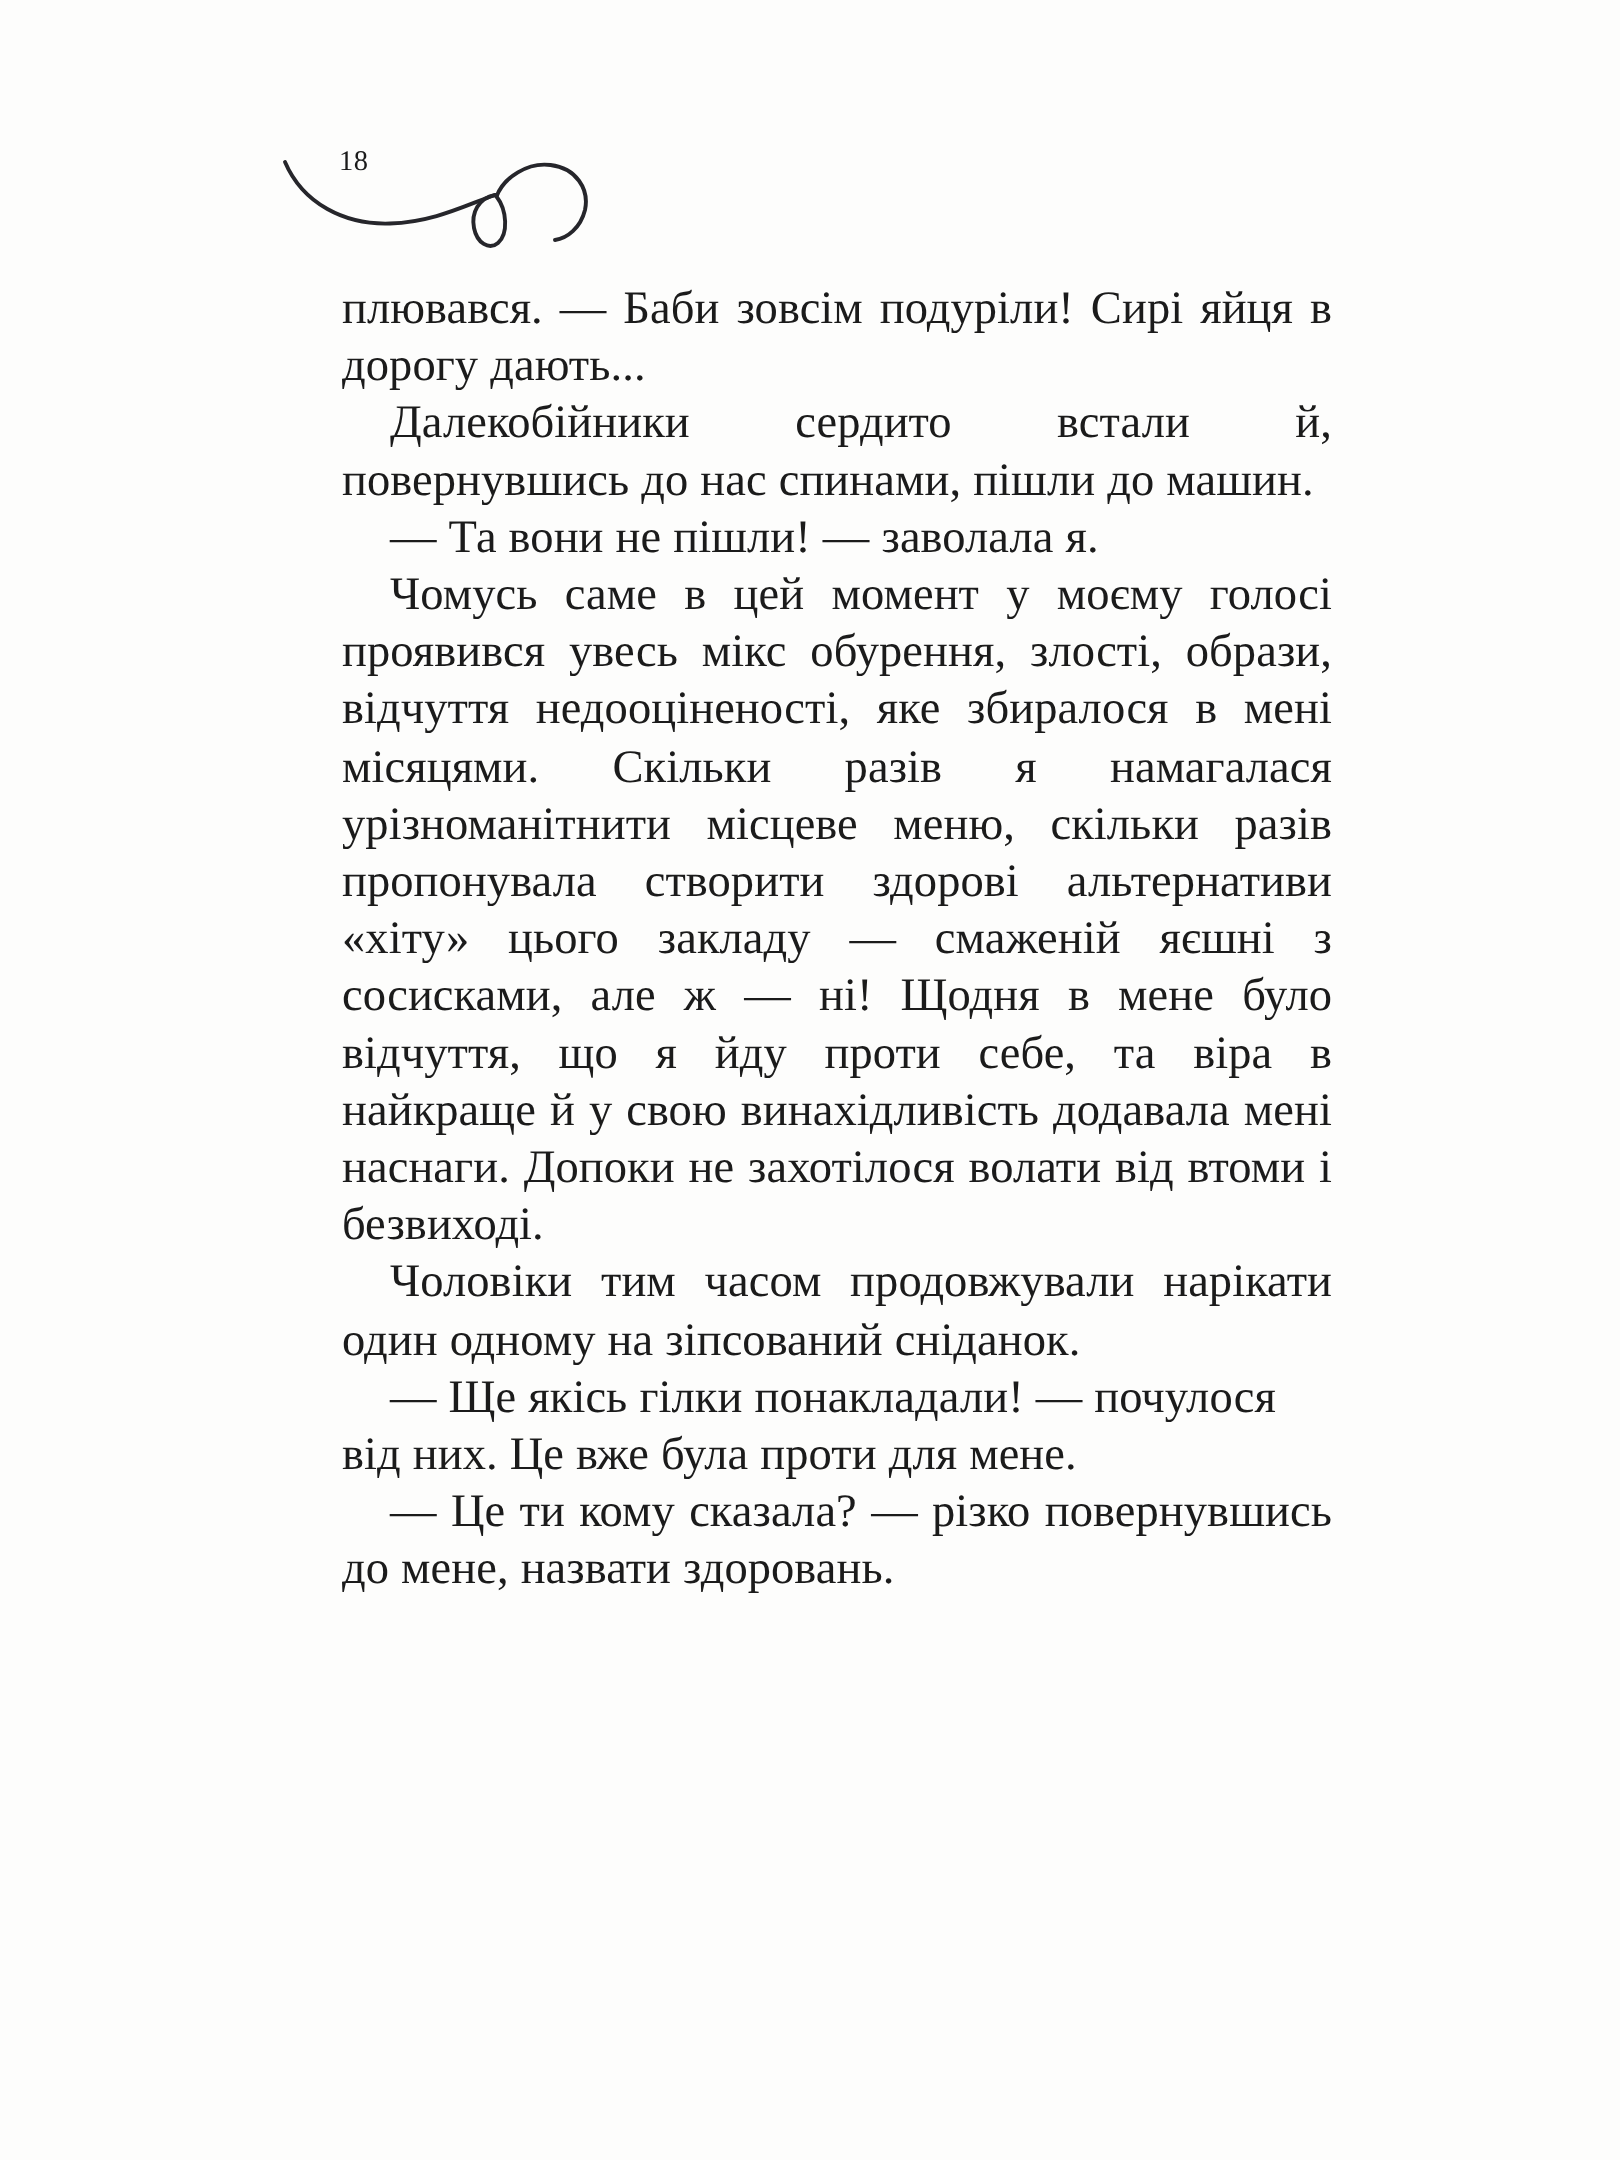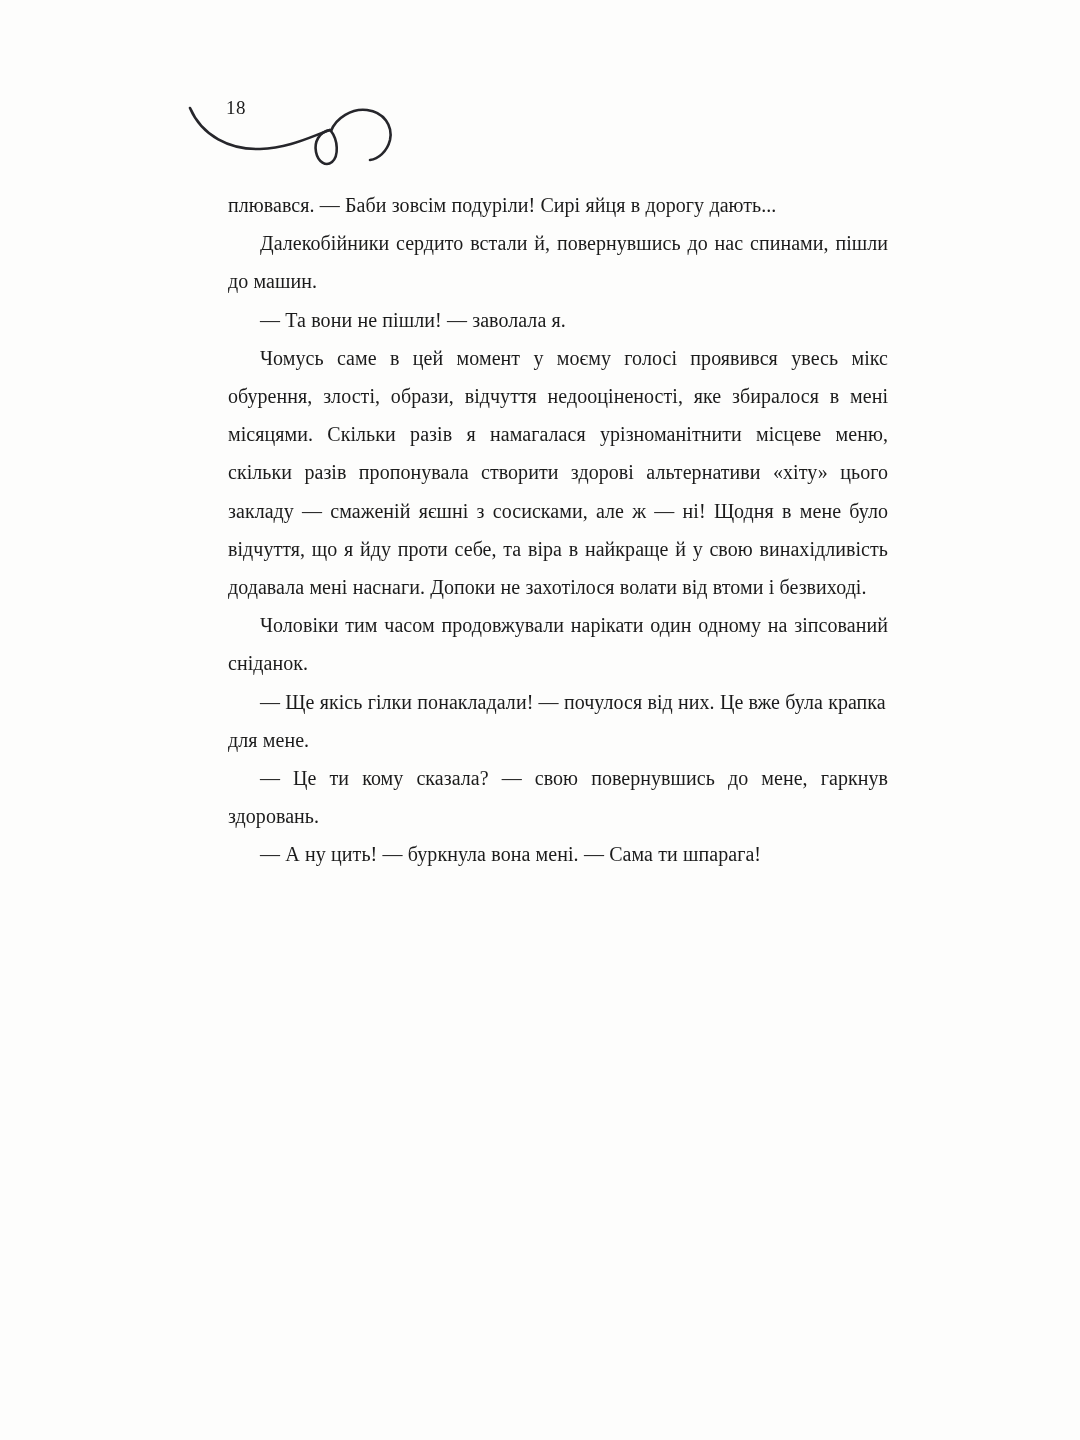--- a/index.html
+++ b/index.html
@@ -66,7 +66,7 @@
 
   p.para {
     margin: 0;
-    font-size: 20px;
+    font-size: 31px;
     line-height: 38.2px;
     text-align: justify;
     text-align-last: left;

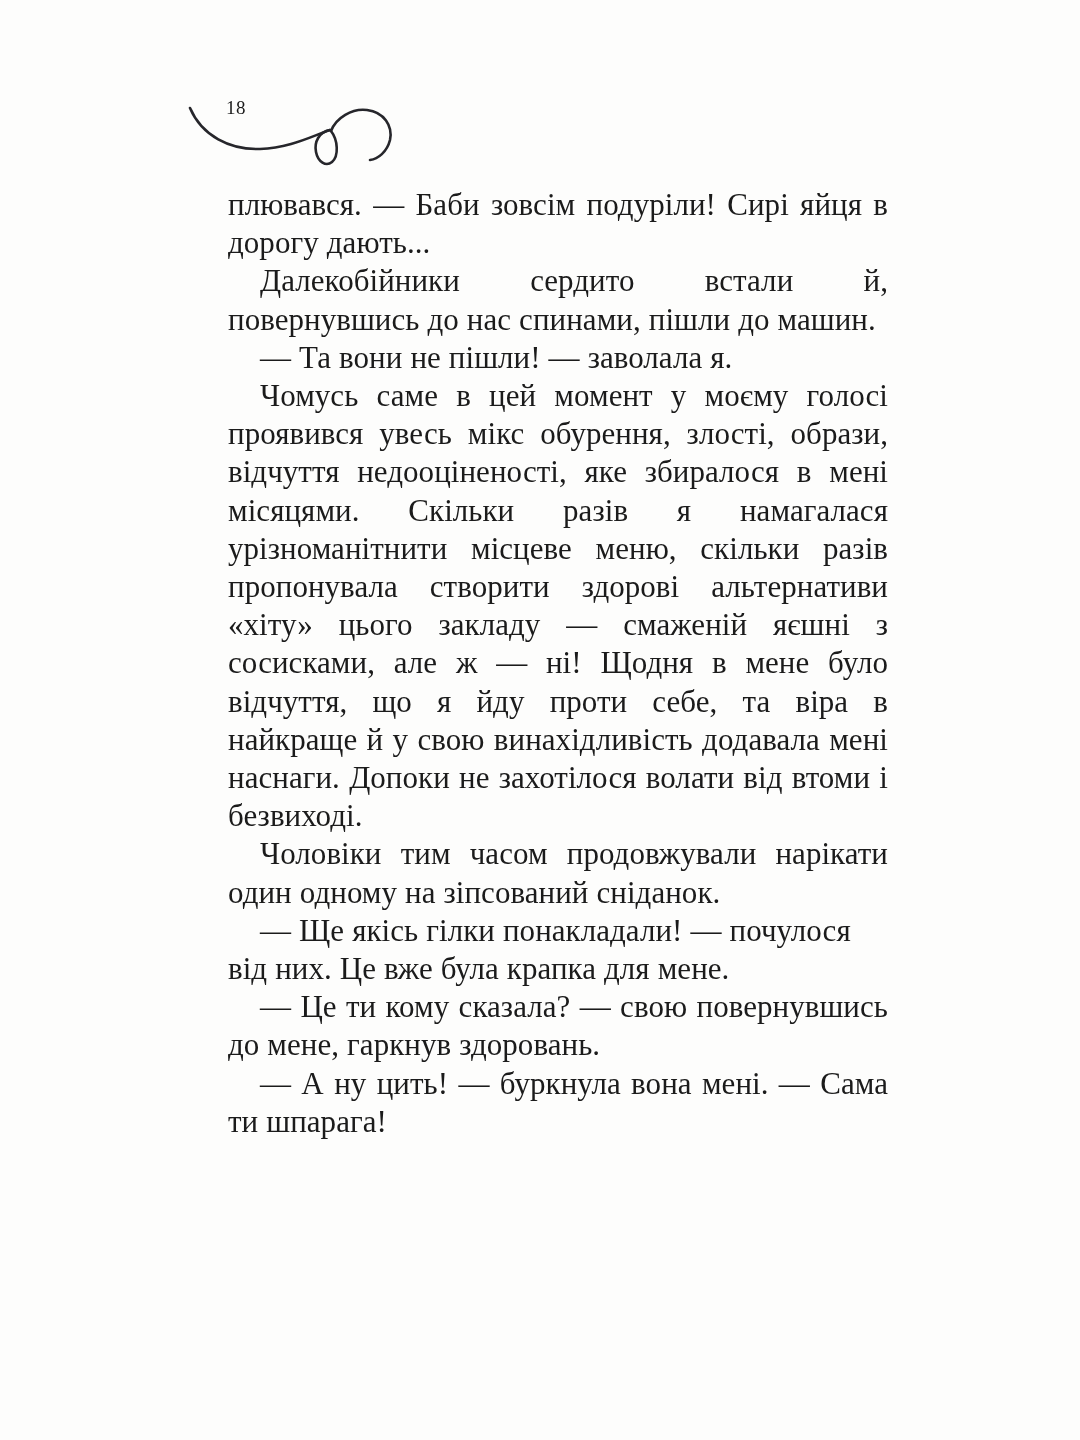--- a/index.html
+++ b/index.html
@@ -124,7 +124,7 @@
     <p class="para short">— Та вони не пішли! — заволала я.</p>
     <p class="para">Чомусь саме в цей момент у моєму голосі проявився увесь мікс обурення, злості, образи, відчуття недооціненості, яке збиралося в мені місяцями. Скільки разів я намагалася урізноманітнити місцеве меню, скільки разів пропонувала створити здорові альтернативи «хіту» цього закладу — смаженій яєшні з сосисками, але ж — ні! Щодня в мене було відчуття, що я йду проти себе, та віра в найкраще й у свою винахідливість додавала мені наснаги. Допоки не захотілося волати від втоми і безвиході.</p>
     <p class="para">Чоловіки тим часом продовжували нарікати один одному на зіпсований сніданок.</p>
-    <p class="para short">— Ще якісь гілки понакладали! — почулося від них. Це вже була крапка для мене.</p>
+    <p class="para short">— Ще якісь гілки понакладали! — почулося від них. Це вже була проти для мене.</p>
     <p class="para">— Це ти кому сказала? — свою повернувшись до мене, гаркнув здоровань.</p>
     <p class="para">— А ну цить! — буркнула вона мені. — Сама ти шпарага!</p>
   </div>

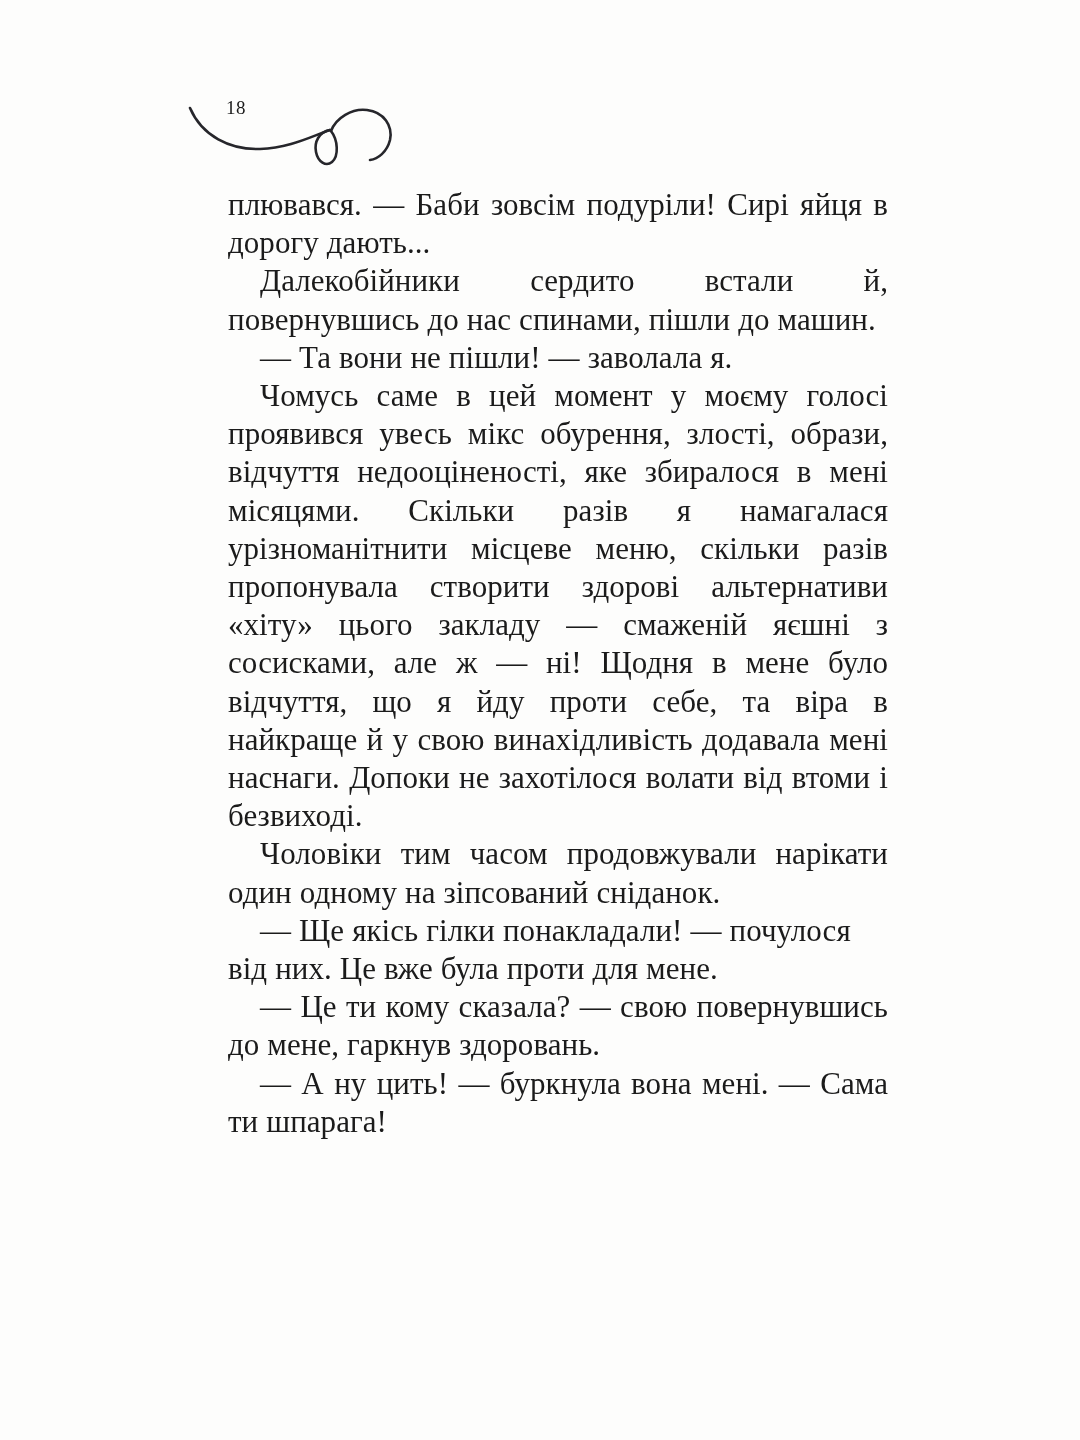--- a/index.html
+++ b/index.html
@@ -125,7 +125,7 @@
     <p class="para">Чомусь саме в цей момент у моєму голосі проявився увесь мікс обурення, злості, образи, відчуття недооціненості, яке збиралося в мені місяцями. Скільки разів я намагалася урізноманітнити місцеве меню, скільки разів пропонувала створити здорові альтернативи «хіту» цього закладу — смаженій яєшні з сосисками, але ж — ні! Щодня в мене було відчуття, що я йду проти себе, та віра в найкраще й у свою винахідливість додавала мені наснаги. Допоки не захотілося волати від втоми і безвиході.</p>
     <p class="para">Чоловіки тим часом продовжували нарікати один одному на зіпсований сніданок.</p>
     <p class="para short">— Ще якісь гілки понакладали! — почулося від них. Це вже була проти для мене.</p>
-    <p class="para">— Це ти кому сказала? — свою повернувшись до мене, гаркнув здоровань.</p>
+    <p class="para">— Це ти кому сказала? — різко повернувшись до мене, назвати здоровань.</p>
     <p class="para">— А ну цить! — буркнула вона мені. — Сама ти шпарага!</p>
   </div>
 

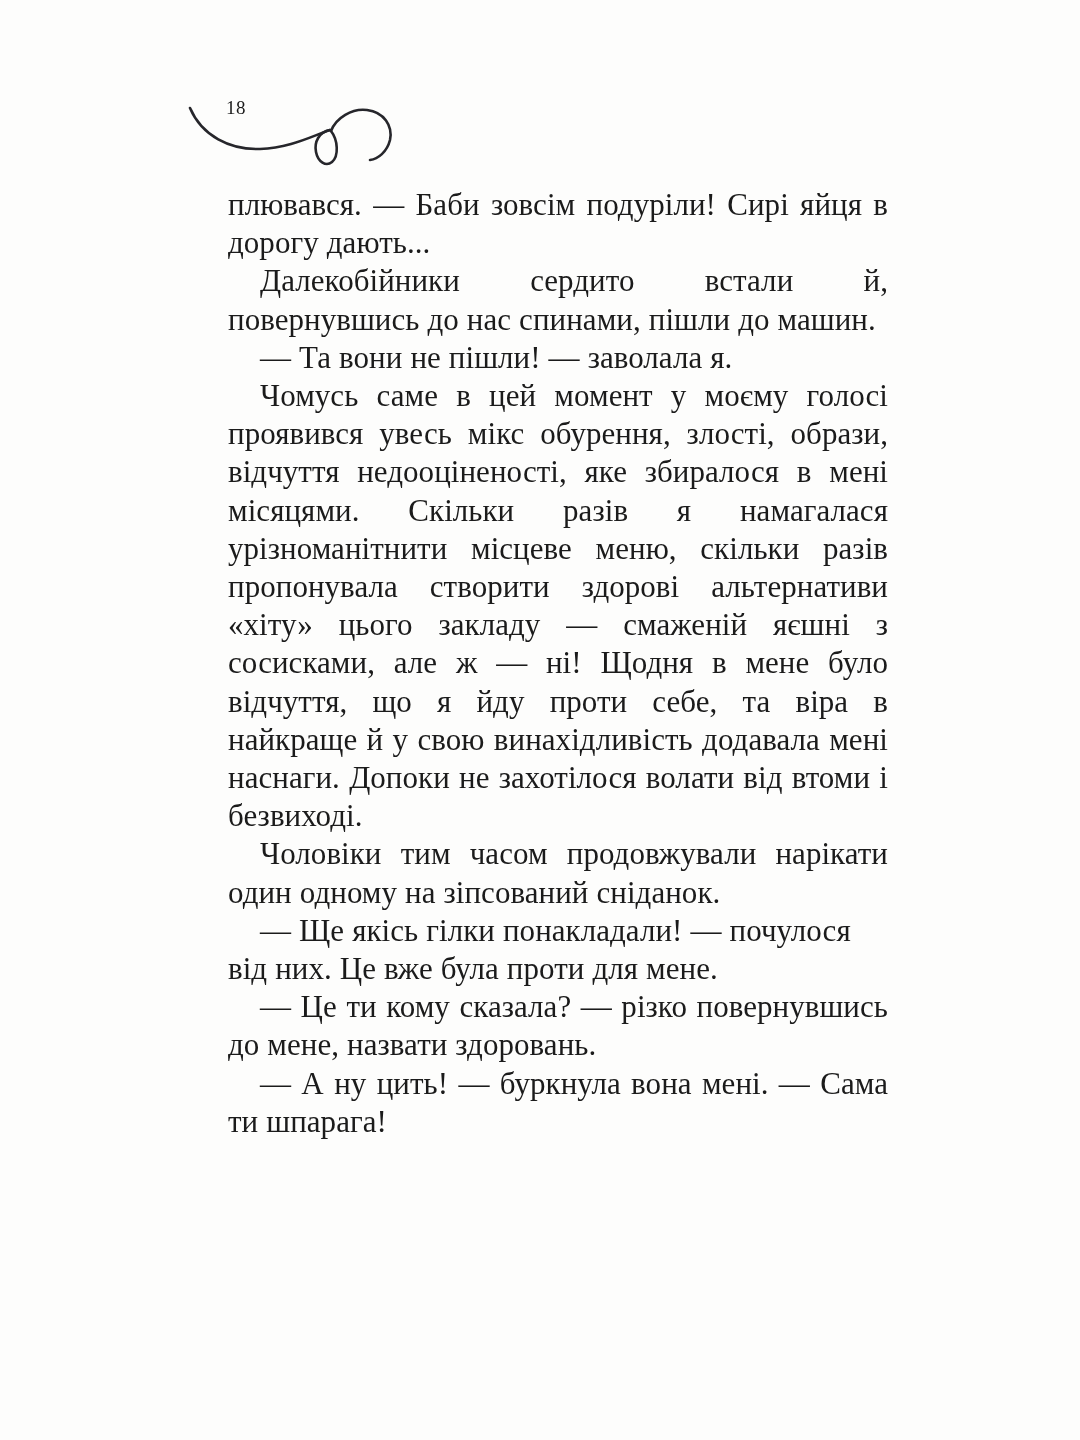--- a/index.html
+++ b/index.html
@@ -126,7 +126,6 @@
     <p class="para">Чоловіки тим часом продовжували нарікати один одному на зіпсований сніданок.</p>
     <p class="para short">— Ще якісь гілки понакладали! — почулося від них. Це вже була проти для мене.</p>
     <p class="para">— Це ти кому сказала? — різко повернувшись до мене, назвати здоровань.</p>
-    <p class="para">— А ну цить! — буркнула вона мені. — Сама ти шпарага!</p>
   </div>
 
 </div>

